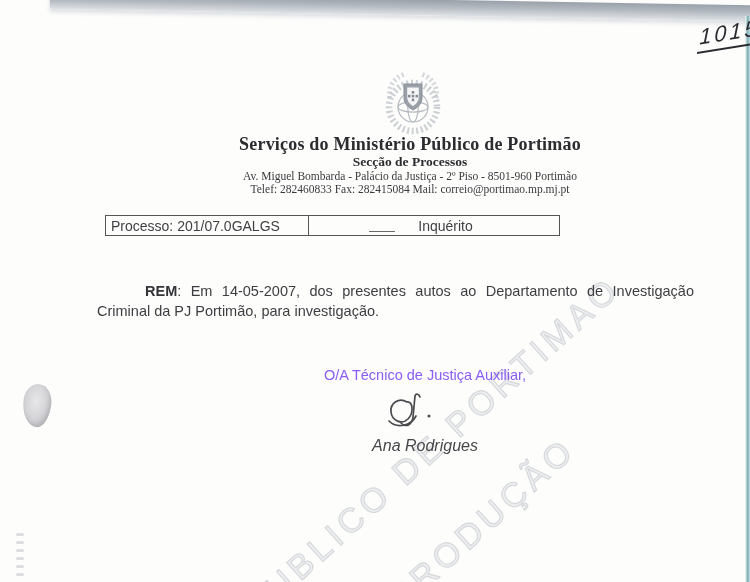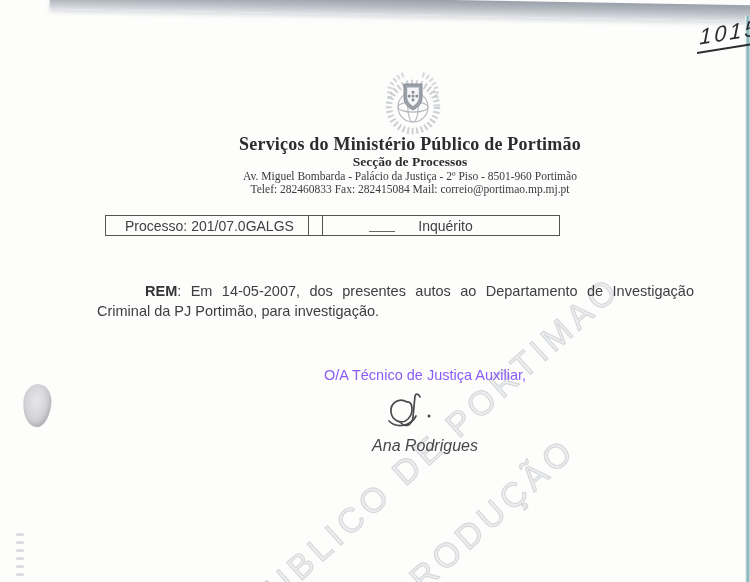--- a/index.html
+++ b/index.html
@@ -46,7 +46,7 @@
   .case-bar{position:absolute;top:215px;left:0;width:750px;height:22px;z-index:2;font-size:14px;}
   .cb{position:absolute;top:0;height:19px;border:1.5px solid #55544f;background:transparent;
       display:flex;align-items:center;color:#403f43;padding-left:23px;}
-  .cb.process{left:105px;width:197px;padding-left:19px;}
+  .cb.process{left:105px;width:197px;padding-left:5px;}
   .cb.type{left:308px;width:227px;justify-content:center;}
   .cb.ref{left:546px;width:193px;justify-content:center;}
   .type-underscore{position:absolute;left:60px;bottom:3px;width:26px;height:1.5px;background:#6a6965;}

